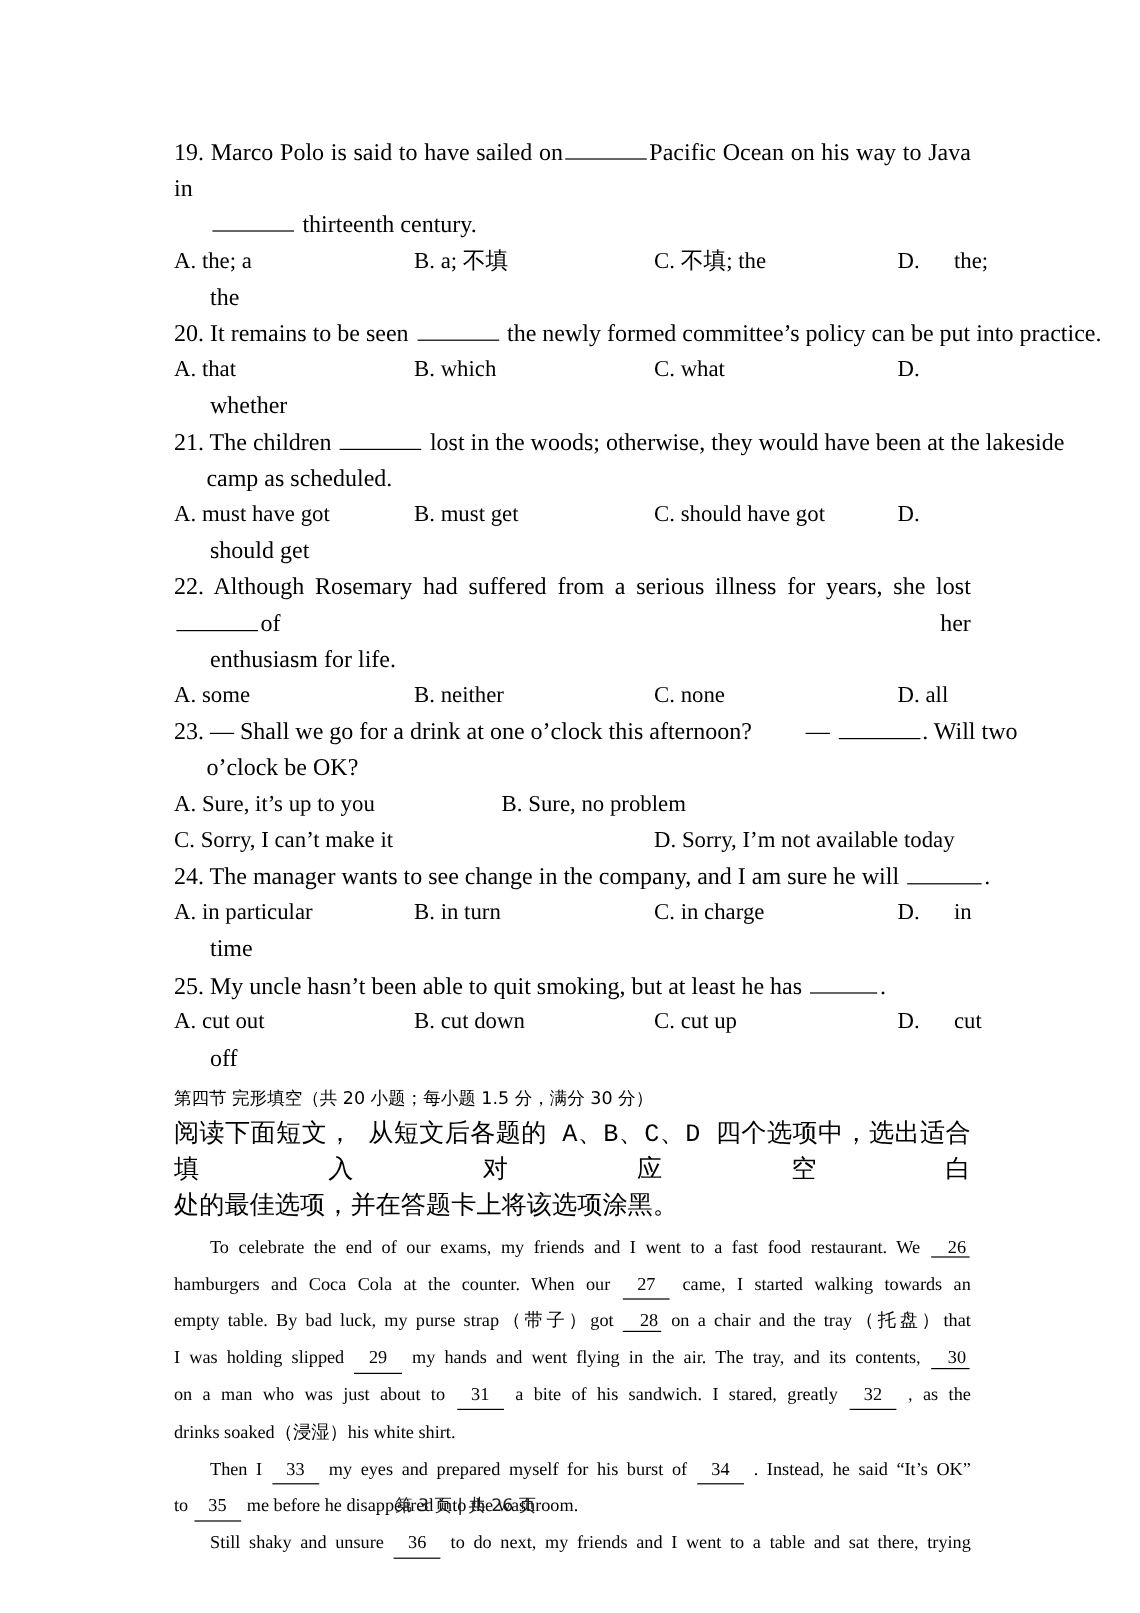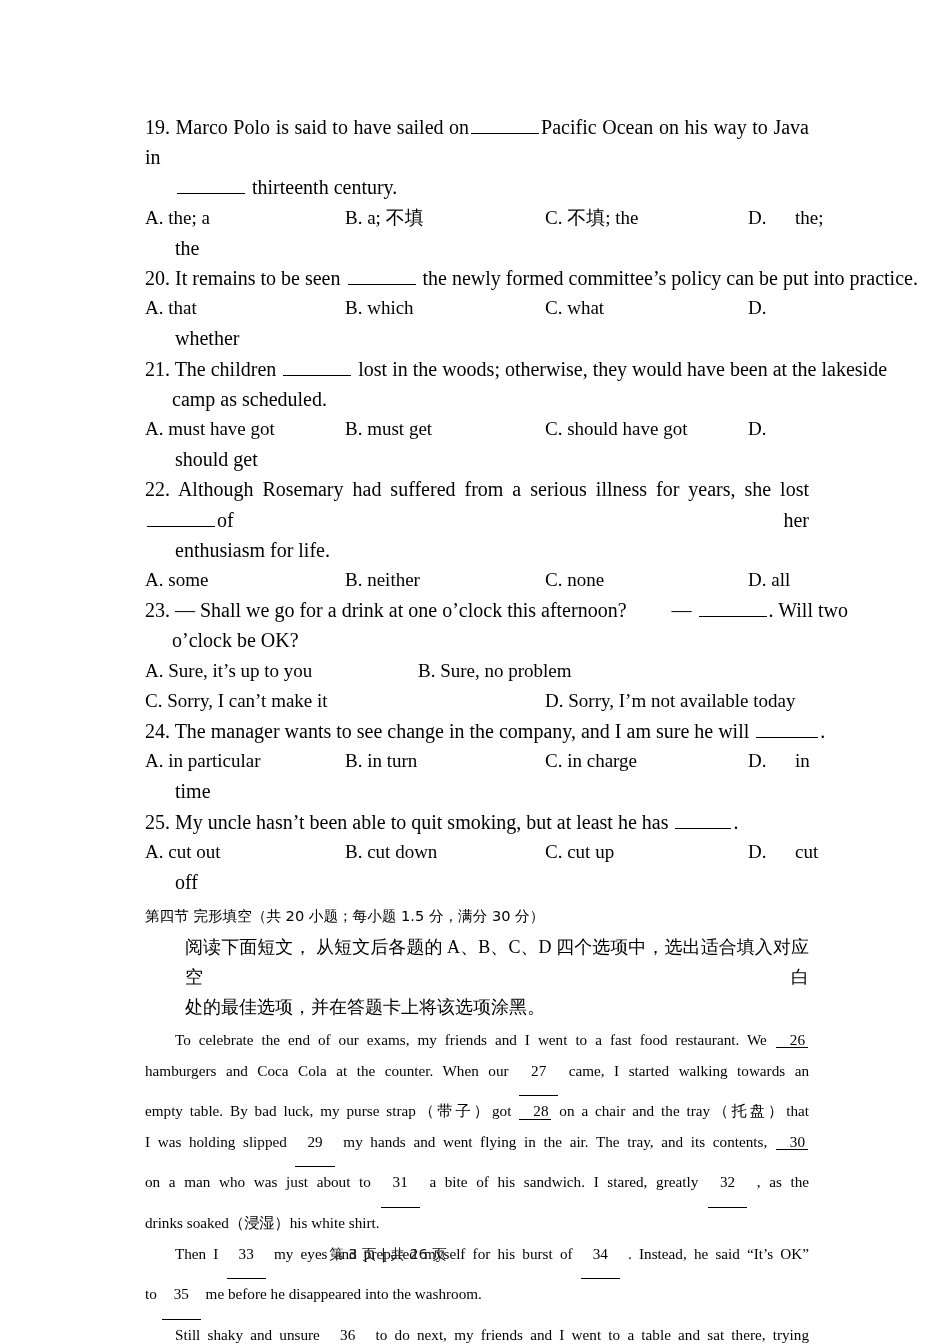--- a/index.html
+++ b/index.html
@@ -93,13 +93,12 @@
     margin-top: 4px;
   }
   .cn-para {
-    font-family: Liberation Serif, serif;
-    font-size: 18px;
+    font-family: Liberation Mono, monospace;
+    font-size: 21px;
     line-height: 30.4px;
     text-align: justify;
     text-align-last: justify;
     white-space: normal;
-    margin-left: 40px;
   }
   .cn-para.last {
     text-align-last: left;

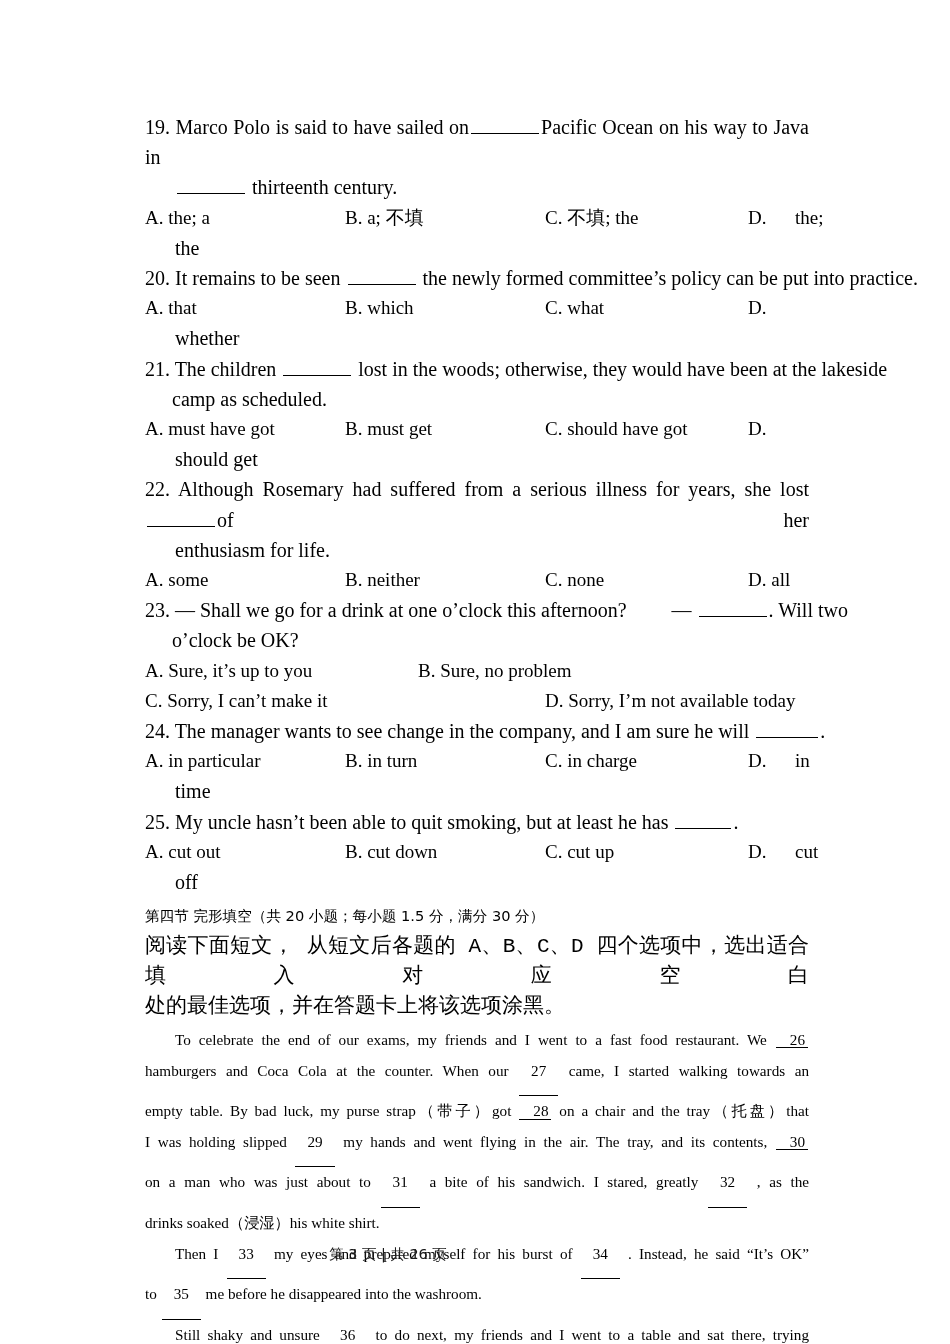--- a/index.html
+++ b/index.html
@@ -131,7 +131,7 @@
     line-height: 1.02em;
   }
   .cloze.pad-both {
-    padding: 0 12px 17px 12px;
+    padding: 0 12px 4px 12px;
   }
 
   

